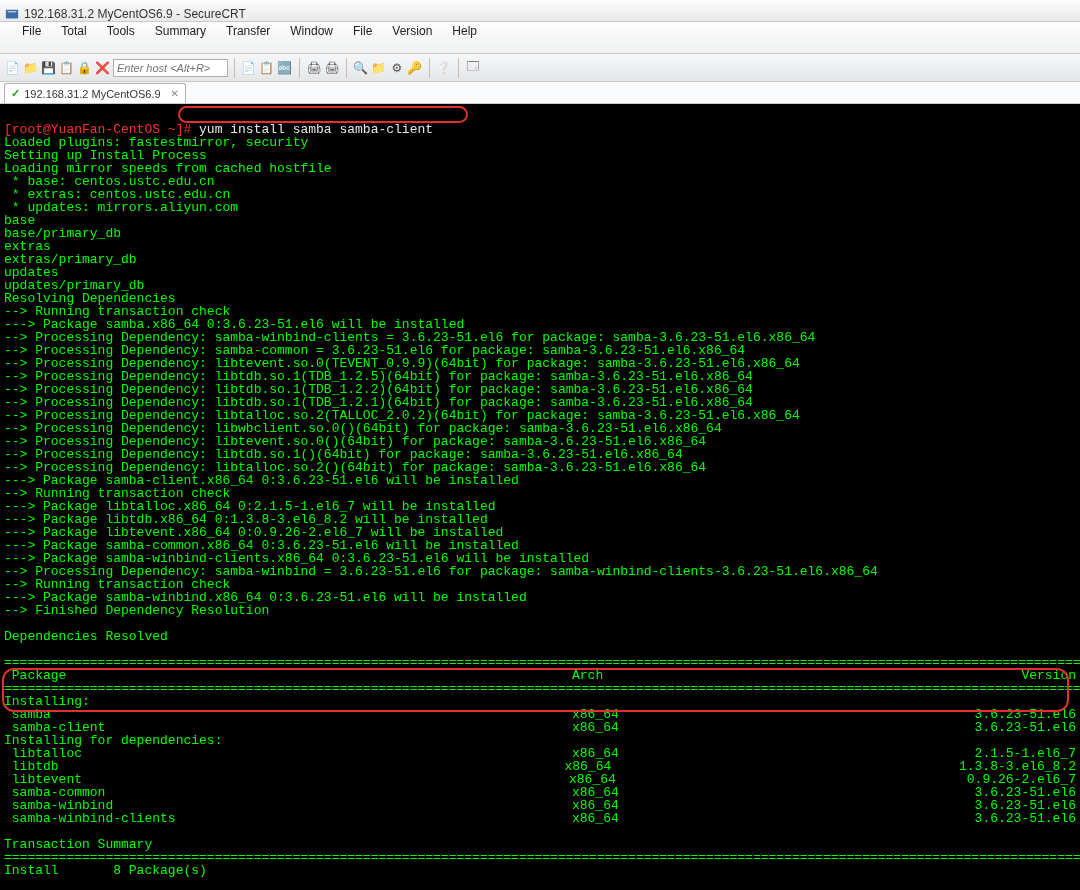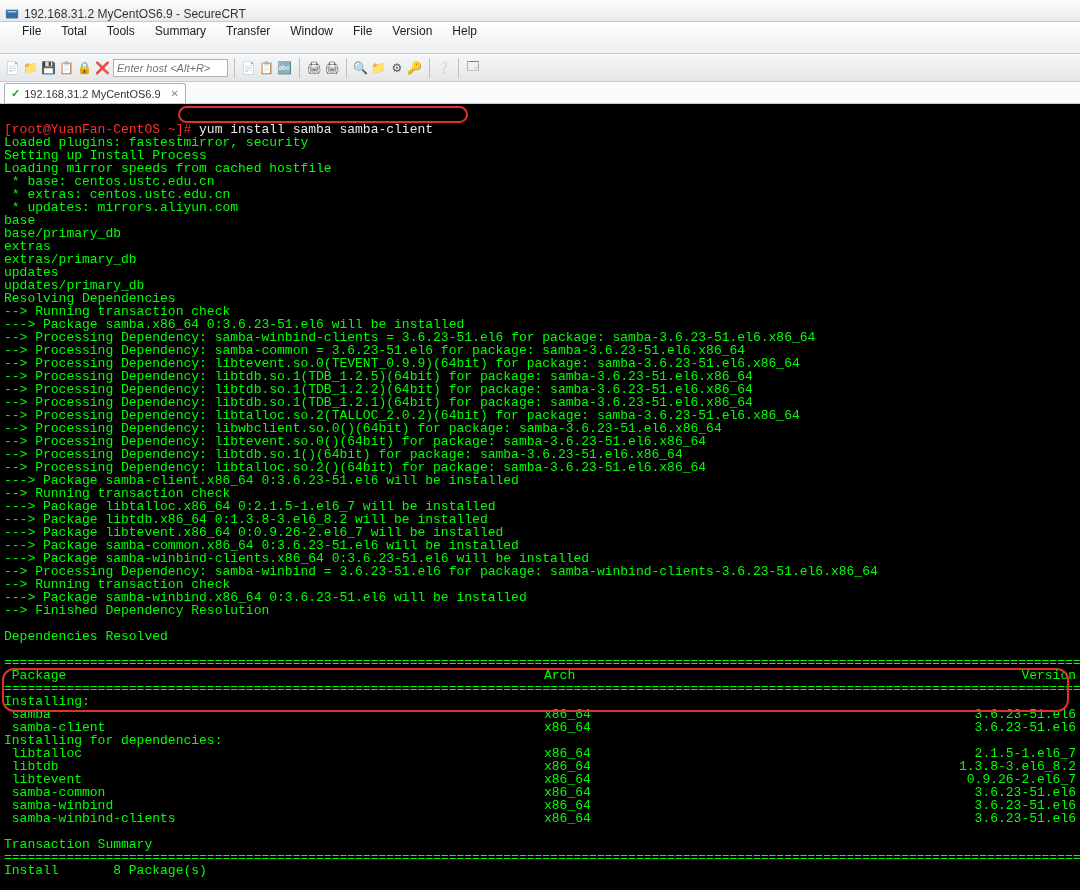--- a/index.html
+++ b/index.html
@@ -116,7 +116,7 @@
 .hdr { color: #00ff00; }
 .pkg-row { display: flex; }
 .pkg-name { width: 540px; }
-.pkg-arch { width: 400px; }
+.pkg-arch { width: 400px; margin-left: 28px; }
 .pkg-ver { flex: 1; text-align: right; }
 </style>
 </head>

